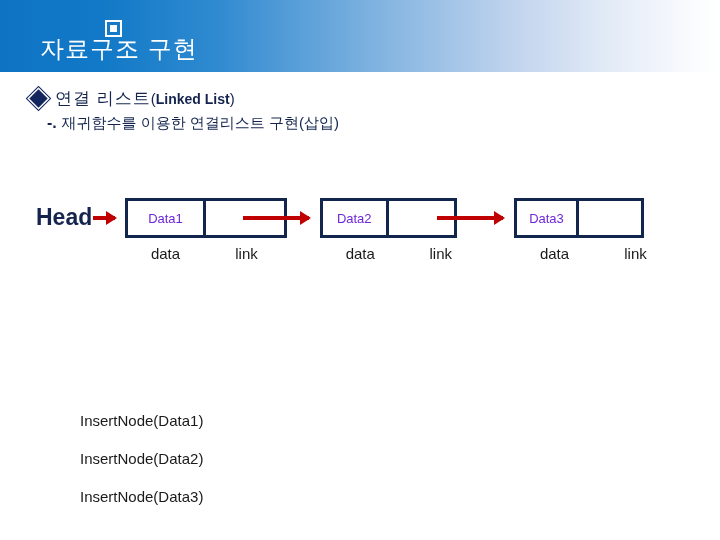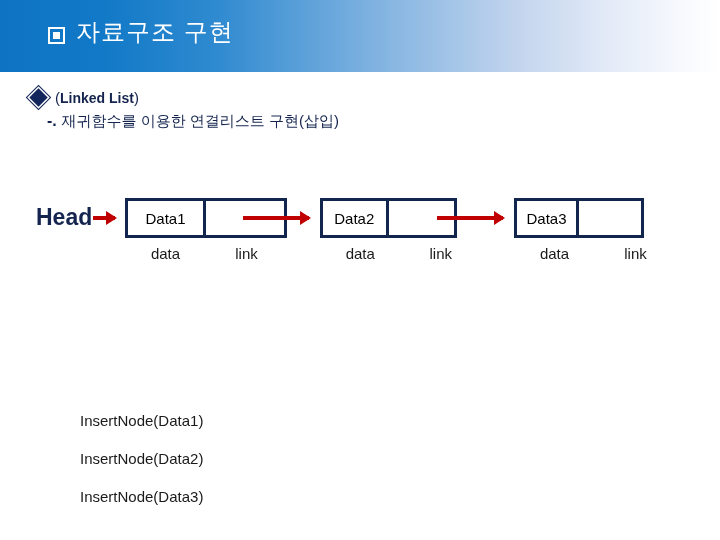--- a/index.html
+++ b/index.html
@@ -34,10 +34,11 @@
   }
   #header-inner {
     position: absolute;
-    left: 48px;
+    left: 40px;
     top: 20px;
     display: flex;
-    align-items: flex-end;
+    align-items: center;
+    flex-direction: column;
   }
   .hdr-bullet {
     width: 17px;

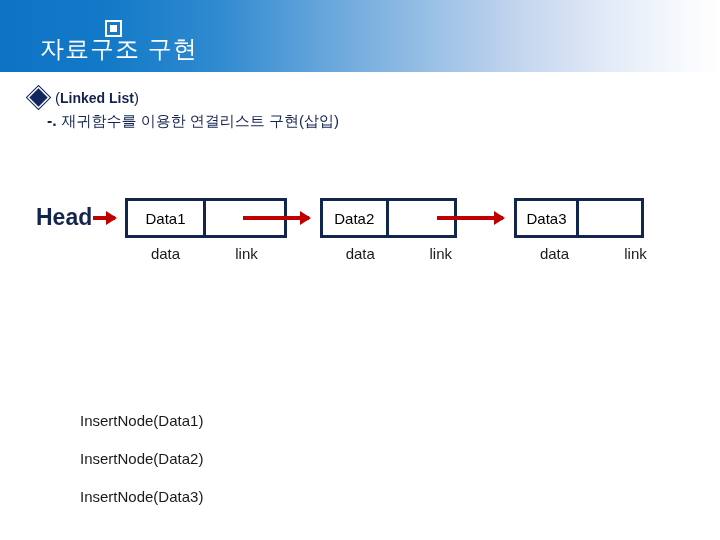--- a/index.html
+++ b/index.html
@@ -202,6 +202,7 @@
 <div id="subheads">
   <div class="sub-line1">
     <span class="diamond-bullet"></span>
+    <span class="ko">연결 리스트</span>
     <span class="paren">(</span>
     <span class="en">Linked List</span>
     <span class="paren">)</span>

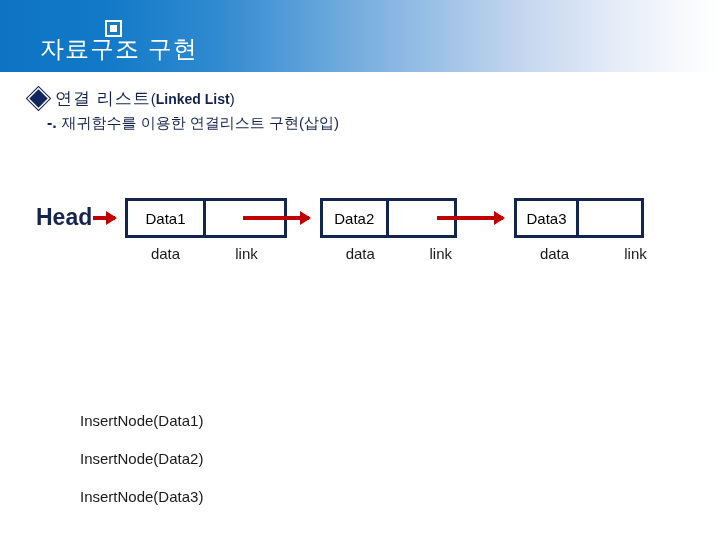--- a/index.html
+++ b/index.html
@@ -133,8 +133,8 @@
     display: flex;
     align-items: center;
     justify-content: center;
-    font-size: 15px;
-    color: #000000;
+    font-size: 13px;
+    color: #6d28d9;
     background: #ffffff;
   }
   .cell.data-cell {

